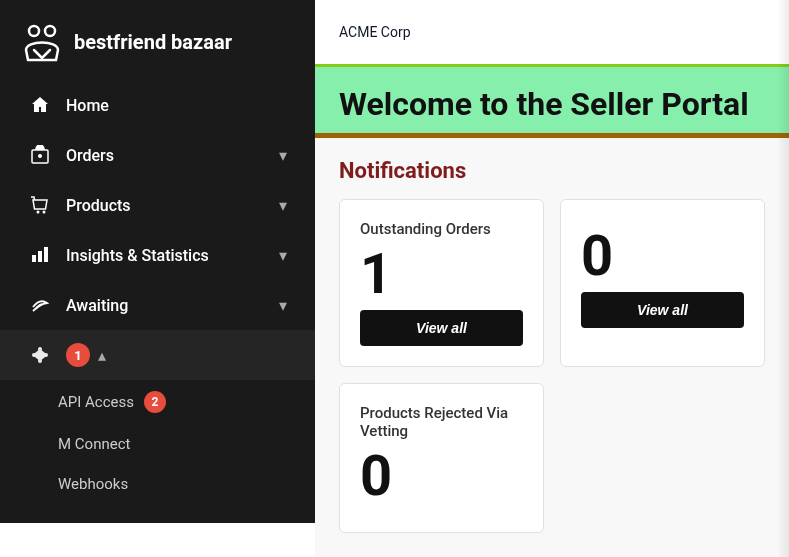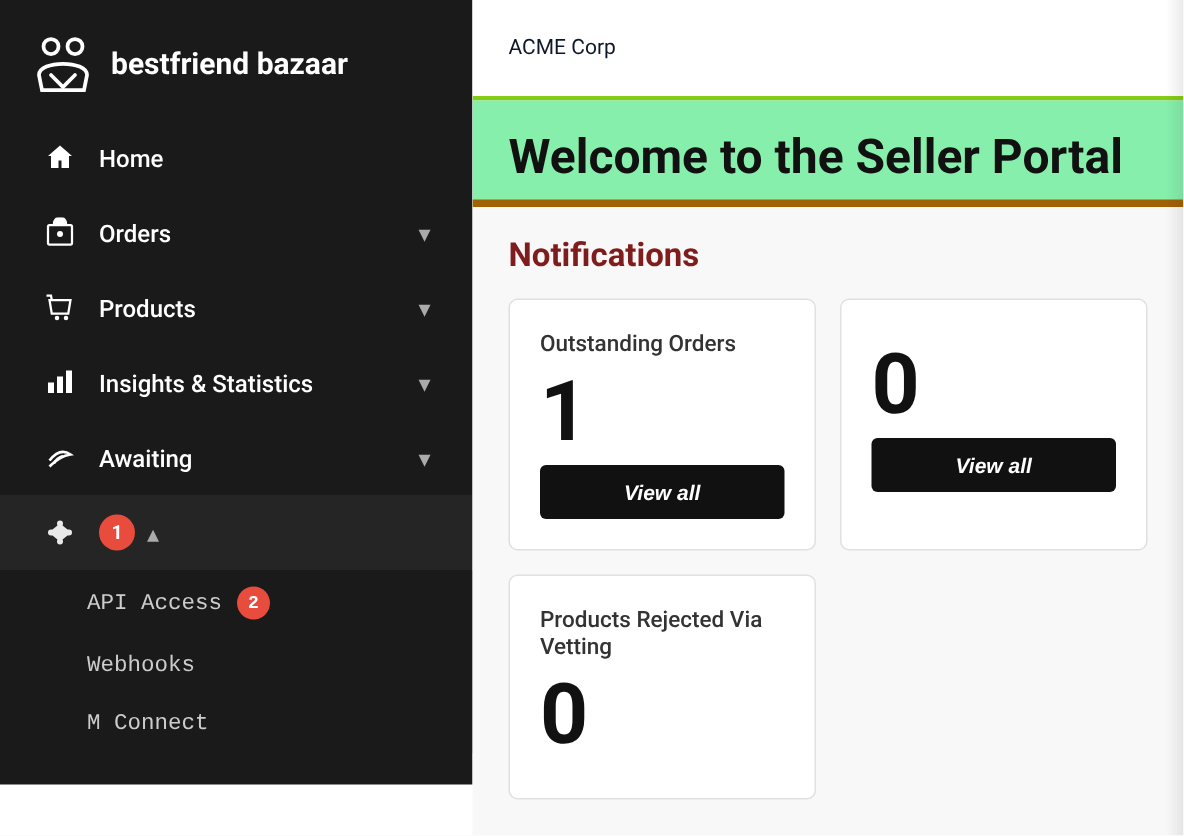--- a/index.html
+++ b/index.html
@@ -94,7 +94,6 @@
 
     .sub-nav {
       background: #1a1a1a;
-      font-family: Liberation Mono, monospace;
     }
 
     .sub-nav-item {

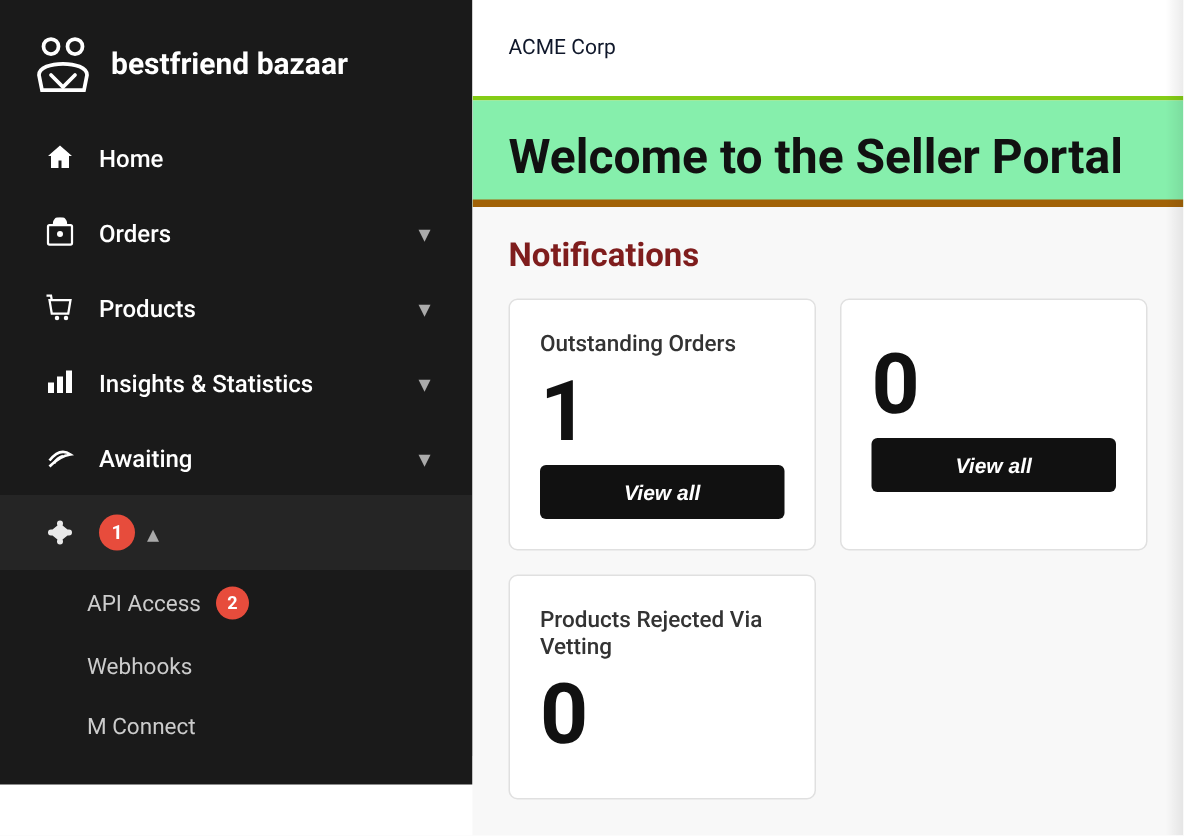--- a/index.html
+++ b/index.html
@@ -305,10 +305,10 @@
       <span class="sub-badge">2</span>
     </div>
     <div class="sub-nav-item">
-      <span>Webhooks</span>
+      <span>M Connect</span>
     </div>
     <div class="sub-nav-item">
-      <span>M Connect</span>
+      <span>Webhooks</span>
     </div>
   </div>
 

